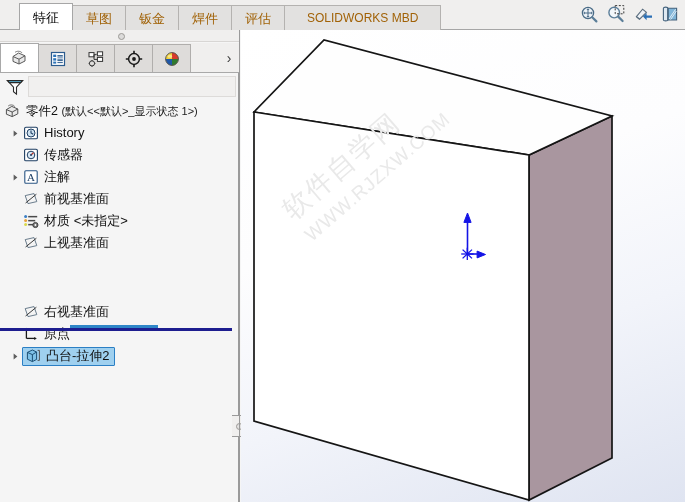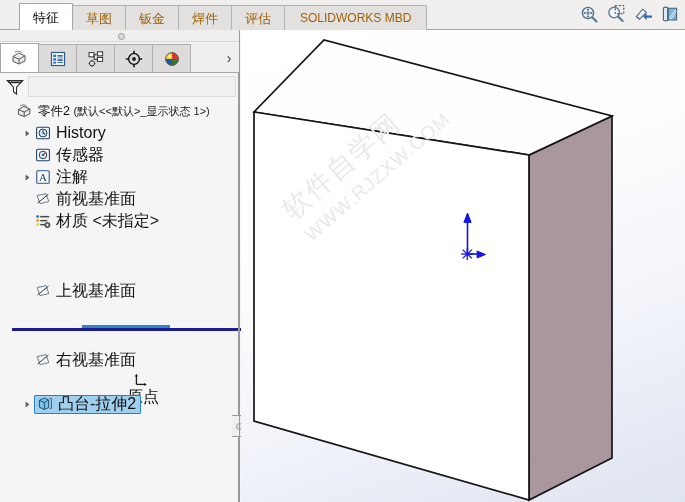--- a/index.html
+++ b/index.html
@@ -62,7 +62,7 @@
     position: relative;
     z-index: 3;
   }
-  .tab.mbd { font-size: 12px; padding: 0 15px; }
+  .tab.mbd { font-size: 12px; padding: 0 22px; }
 
   .topicons {
     position: absolute;

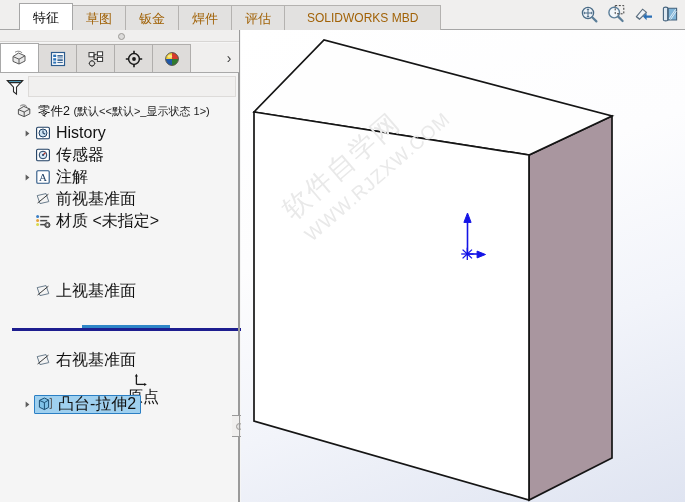--- a/index.html
+++ b/index.html
@@ -162,7 +162,7 @@
   
   .tree {
     position: absolute;
-    left: 12px; top: 70px;
+    left: 0; top: 70px;
     width: 240px;
     bottom: 0;
     background: #f5f5f5;

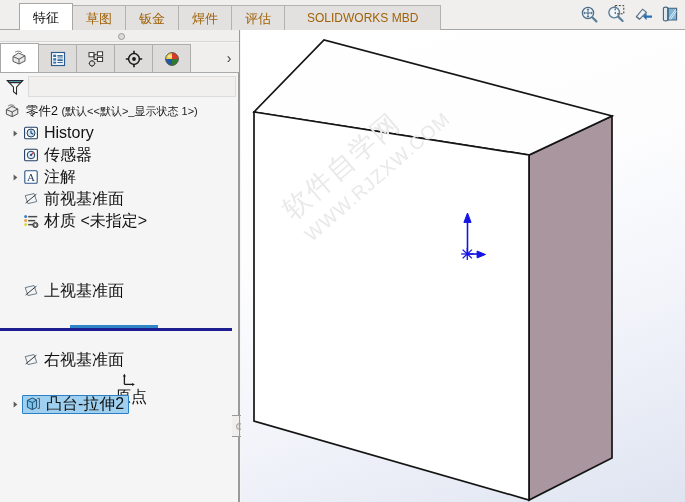--- a/index.html
+++ b/index.html
@@ -189,7 +189,7 @@
     margin-right: 4px;
   }
   .trow .lbl {
-    font-size: 16px;
+    font-size: 13px;
     color: #111;
     line-height: 16px;
   }

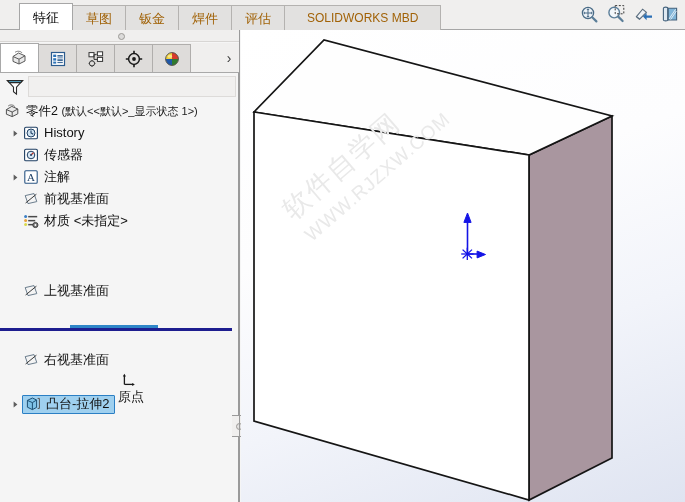--- a/index.html
+++ b/index.html
@@ -494,7 +494,7 @@
         </div>
       </div>
 
-      <div class="trow" style="padding-left:22px;margin-top:48px;">
+      <div class="trow" style="padding-left:22px;">
         <div class="ic">
           <svg width="18" height="18" viewBox="0 0 18 18">
             <path d="M3.2 5.6 L12 3.6 L14.8 11.6 L6 13.6 Z" fill="#f4f4f4" stroke="#6b7d8d" stroke-width="1"></path>

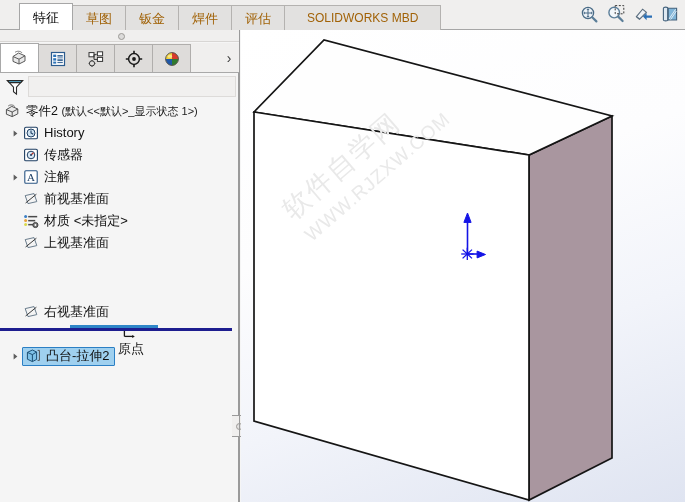--- a/index.html
+++ b/index.html
@@ -514,7 +514,7 @@
         <div class="lbl">右视基准面</div>
       </div>
 
-      <div class="trow" style="padding-left:22px;flex-direction:column;">
+      <div class="trow" style="padding-left:22px;">
         <div class="ic">
           <svg width="18" height="18" viewBox="0 0 18 18">
             <path d="M4.4 13.4 V4.2" stroke="#1a1a1a" stroke-width="1.3"></path>

